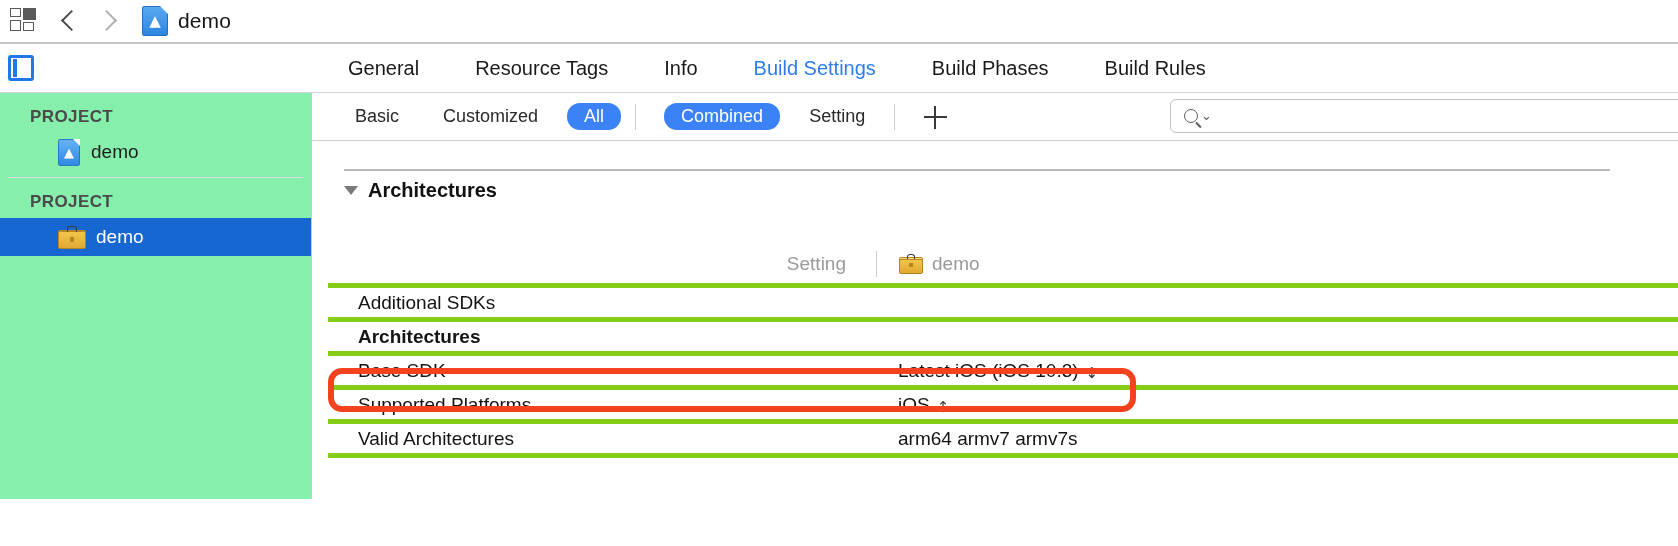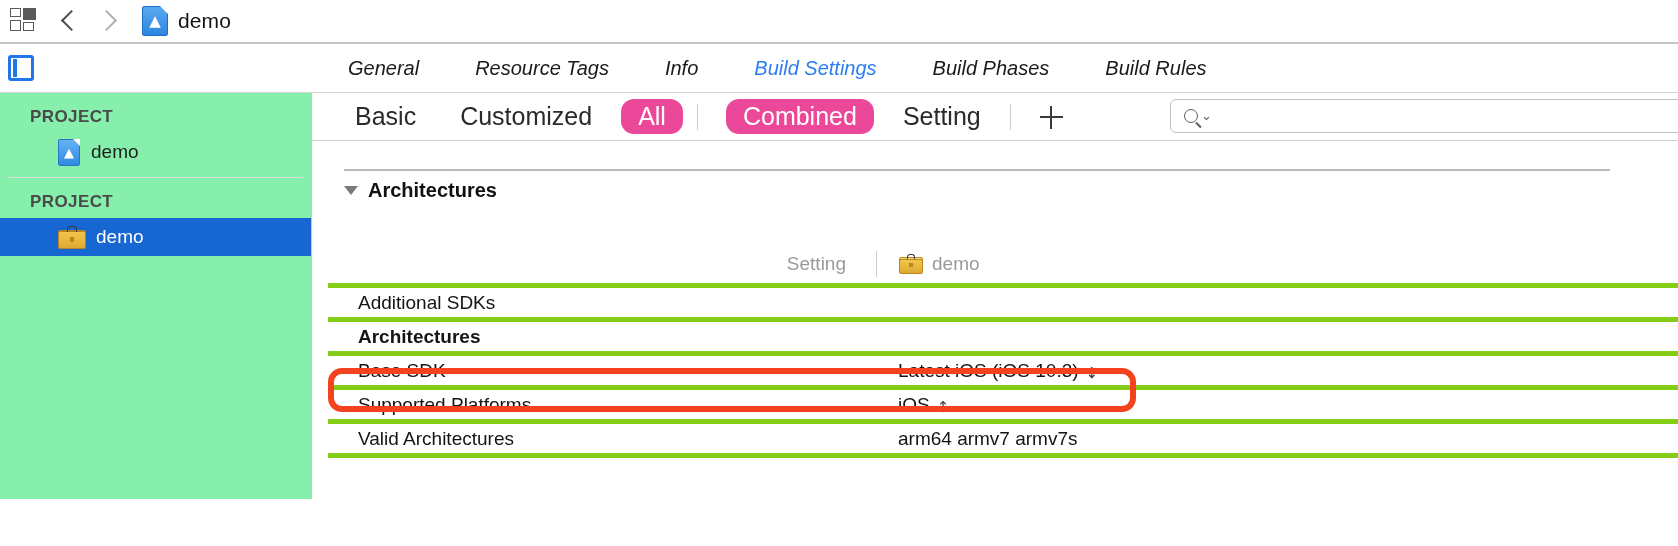--- a/index.html
+++ b/index.html
@@ -78,7 +78,7 @@
   }
   .tabs { display: flex; align-items: center; gap: 0; margin-left: 286px; }
   .tab {
-    font-size: 20px; color: #1a1a1a; padding: 0 28px; white-space: nowrap; font-style: italic;
+    font-size: 20px; color: #1a1a1a; padding: 0 28px; white-space: nowrap;
   }
   .tab.active { color: #2b7df0; }
   .tabbar-rule { height: 1px; background: #d4d4d4; }

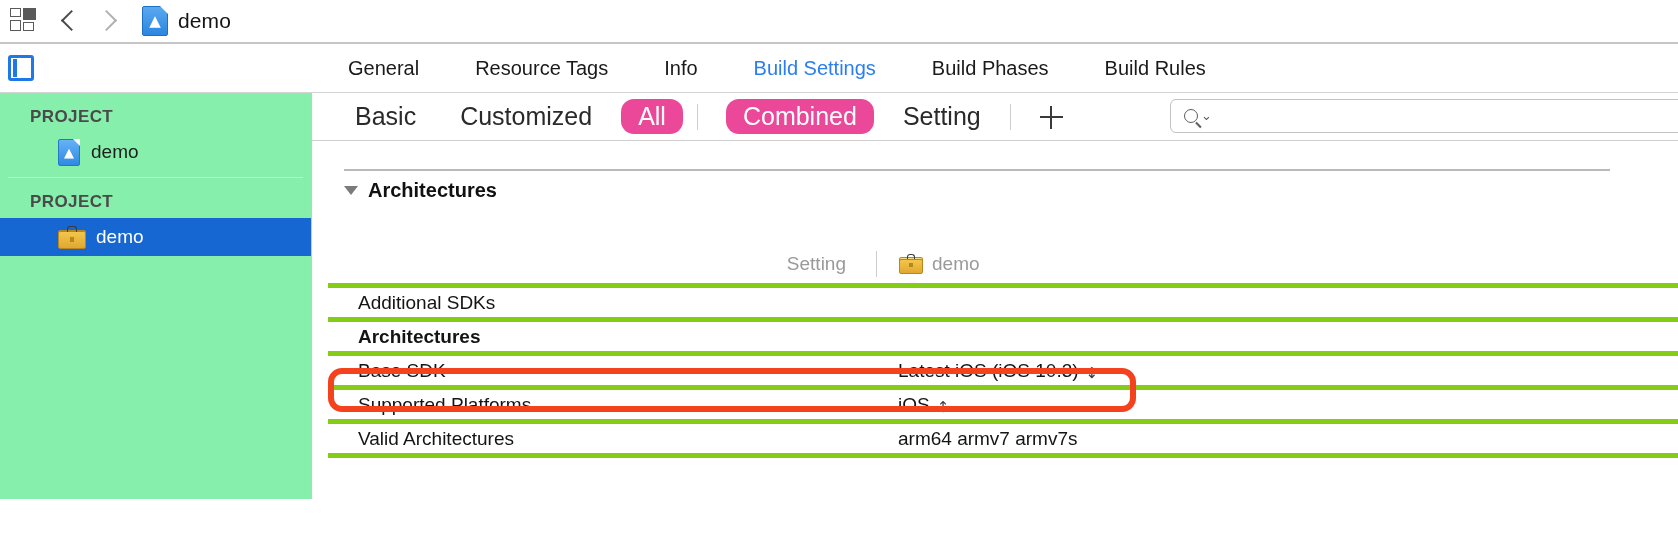--- a/index.html
+++ b/index.html
@@ -153,7 +153,7 @@
     position: relative;
   }
   .filter-item {
-    font-size: 25px; color: #2a2a2a; padding: 3px 15px; border-radius: 13px;
+    font-size: 18px; color: #2a2a2a; padding: 3px 15px; border-radius: 13px;
     margin-left: 14px; white-space: nowrap; text-align: center;
   }
   .filter-item.first { margin-left: 28px; }

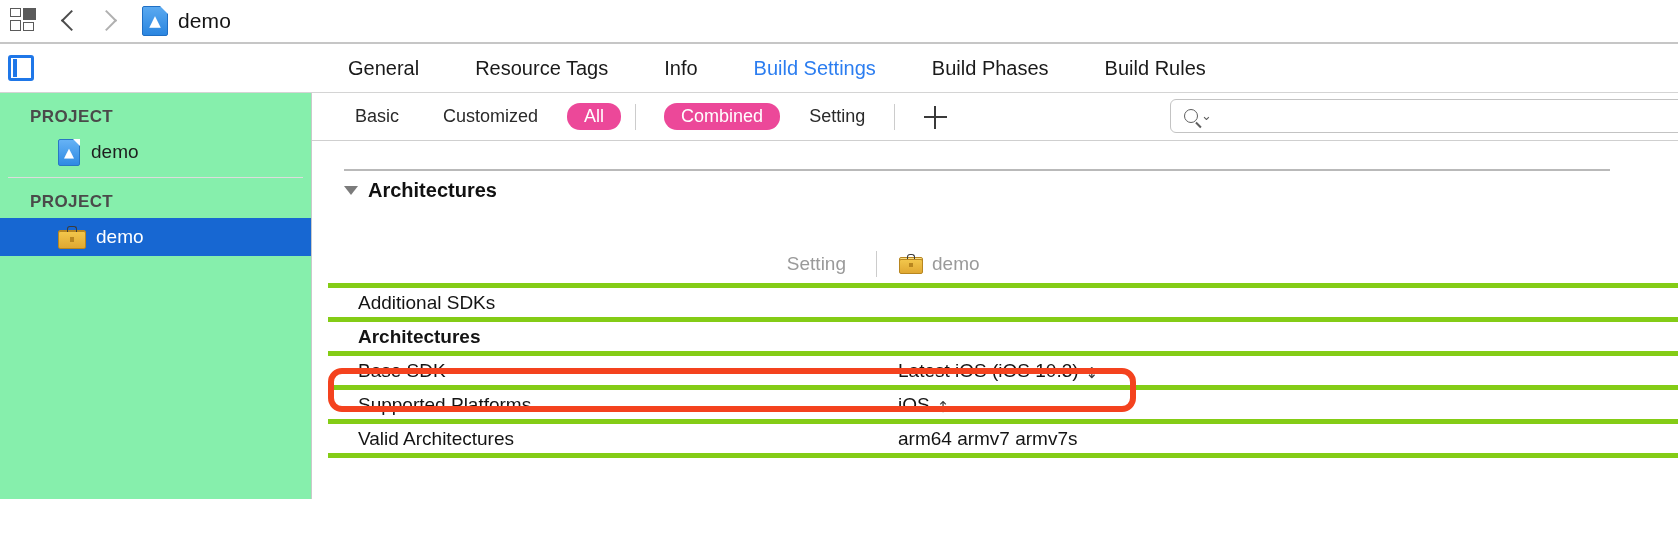--- a/index.html
+++ b/index.html
@@ -157,7 +157,7 @@
     margin-left: 14px; white-space: nowrap; text-align: center;
   }
   .filter-item.first { margin-left: 28px; }
-  .filter-item.on { background: #ec4899; color: #ffffff; padding: 3px 17px; }
+  .filter-item.on { background: #3b82f6; color: #ffffff; padding: 3px 17px; }
   .vdiv { width: 1px; height: 26px; background: #cccccc; margin: 0 14px; }
   .plus {
     width: 28px; height: 28px; position: relative; margin-left: 12px;

